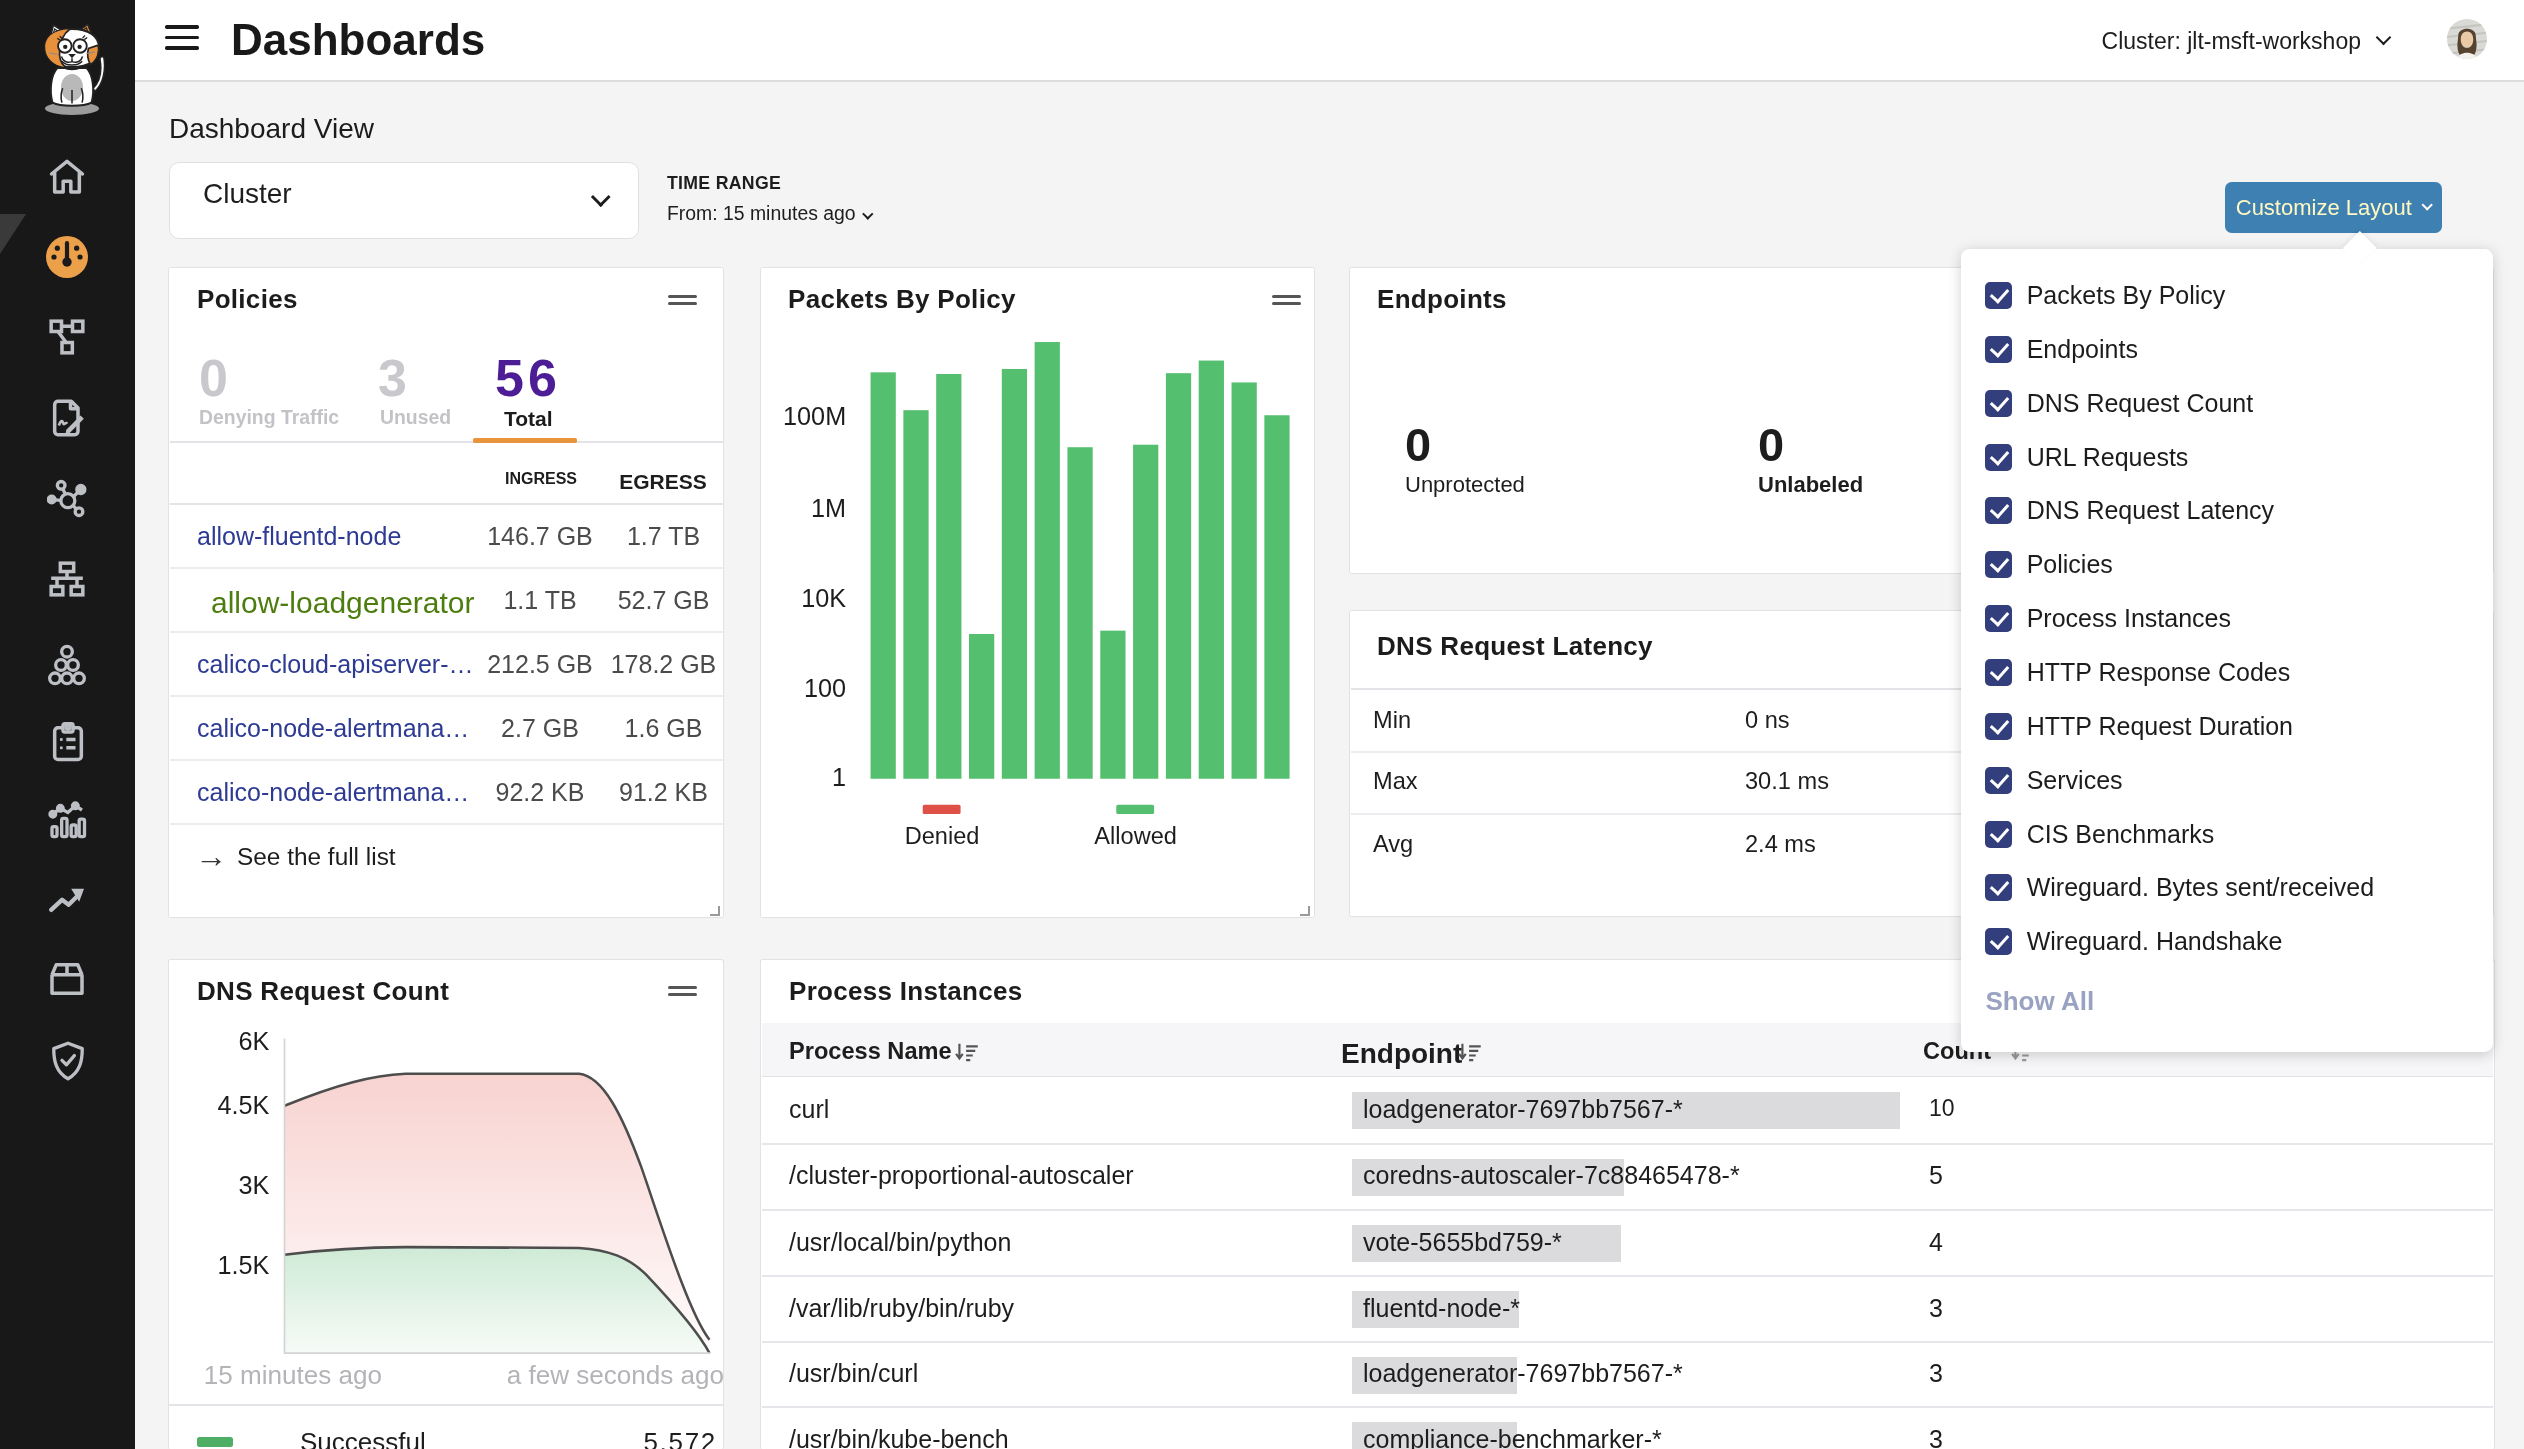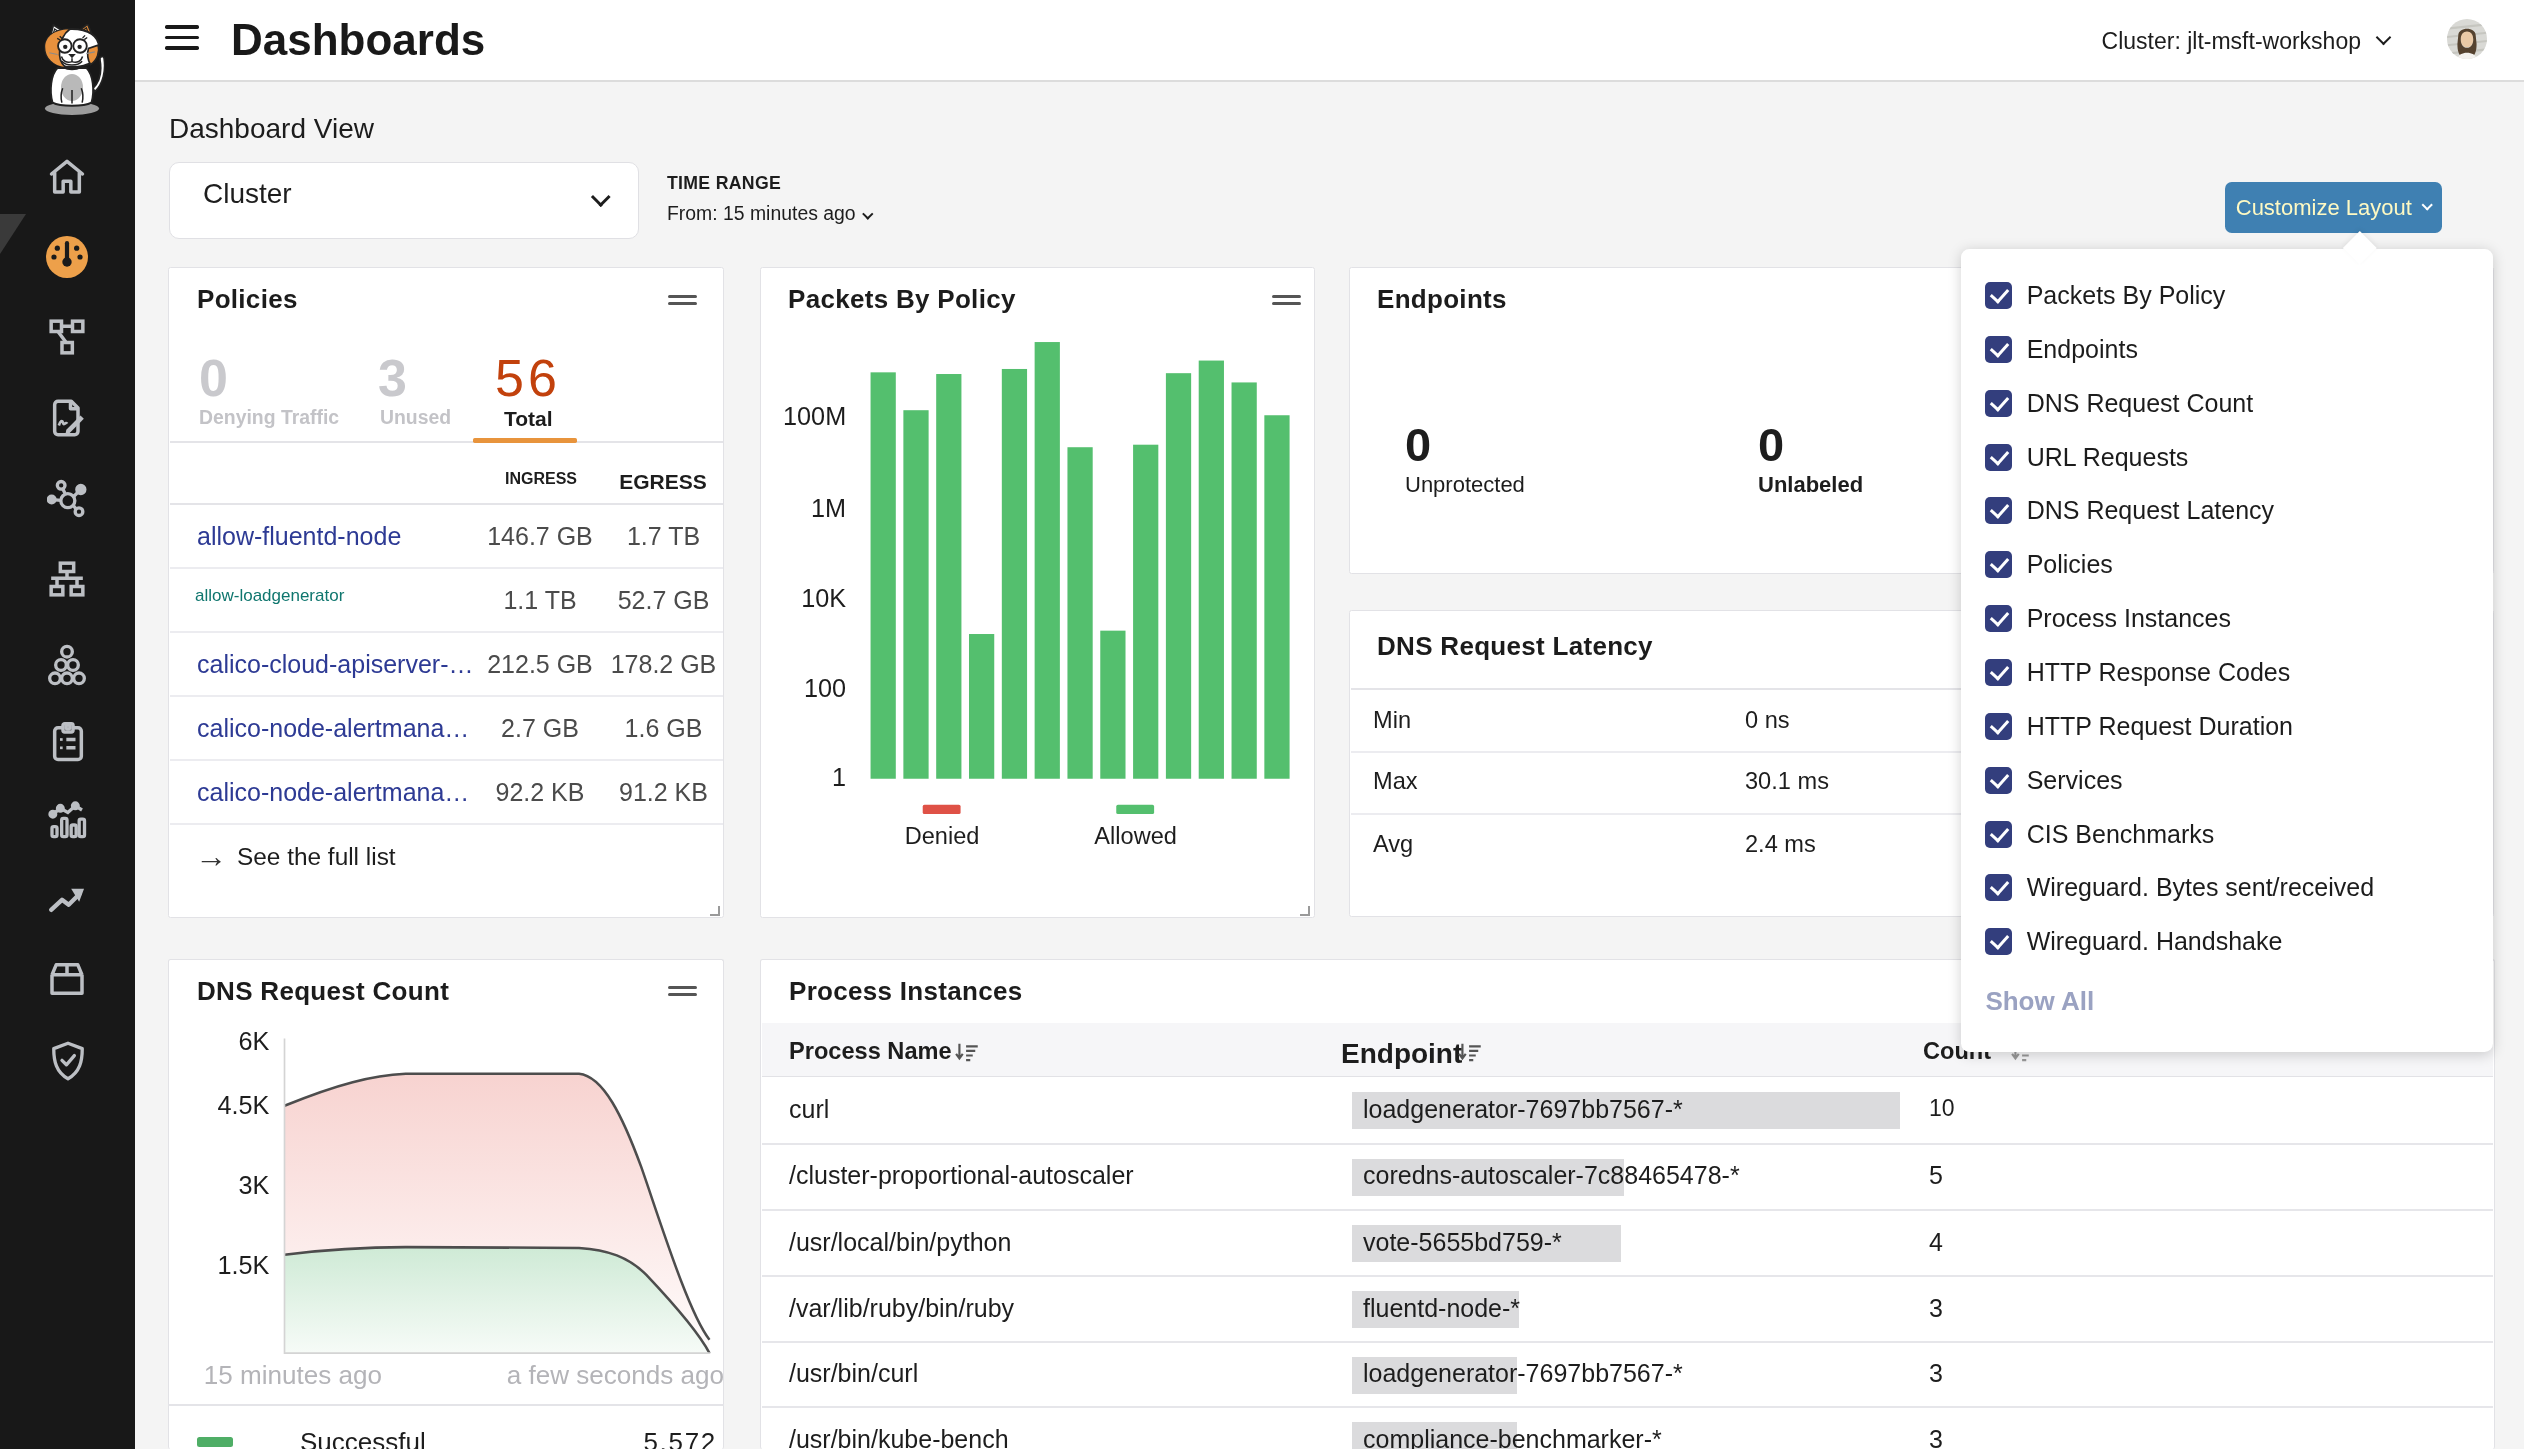--- a/index.html
+++ b/index.html
@@ -167,7 +167,7 @@
 <div class="abs" style="left:199px;top:406px;font-size:19.4px;font-weight:700;color:#c3c3c7">Denying Traffic</div>
 <div class="abs" style="left:378px;top:348px;font-size:52px;font-weight:700;color:#c9c9cd">3</div>
 <div class="abs" style="left:380px;top:406px;font-size:19.4px;font-weight:700;color:#c3c3c7">Unused</div>
-<div class="abs" style="left:495px;top:348px;font-size:52px;font-weight:400;color:#c2410c;letter-spacing:4.2px">56</div>
+<div class="abs" style="left:495px;top:348px;font-size:52px;font-weight:700;color:#4c1d95;letter-spacing:4.2px">56</div>
 <div class="abs" style="left:504px;top:407px;font-size:21px;font-weight:700;color:#1c1c1c">Total</div>
 <div class="abs" style="left:170px;top:441px;width:553px;height:1.7px;background:#e4e4e8"></div>
 <div class="abs" style="left:473px;top:438px;width:104px;height:5px;background:#e8943c;border-radius:1.7px"></div>

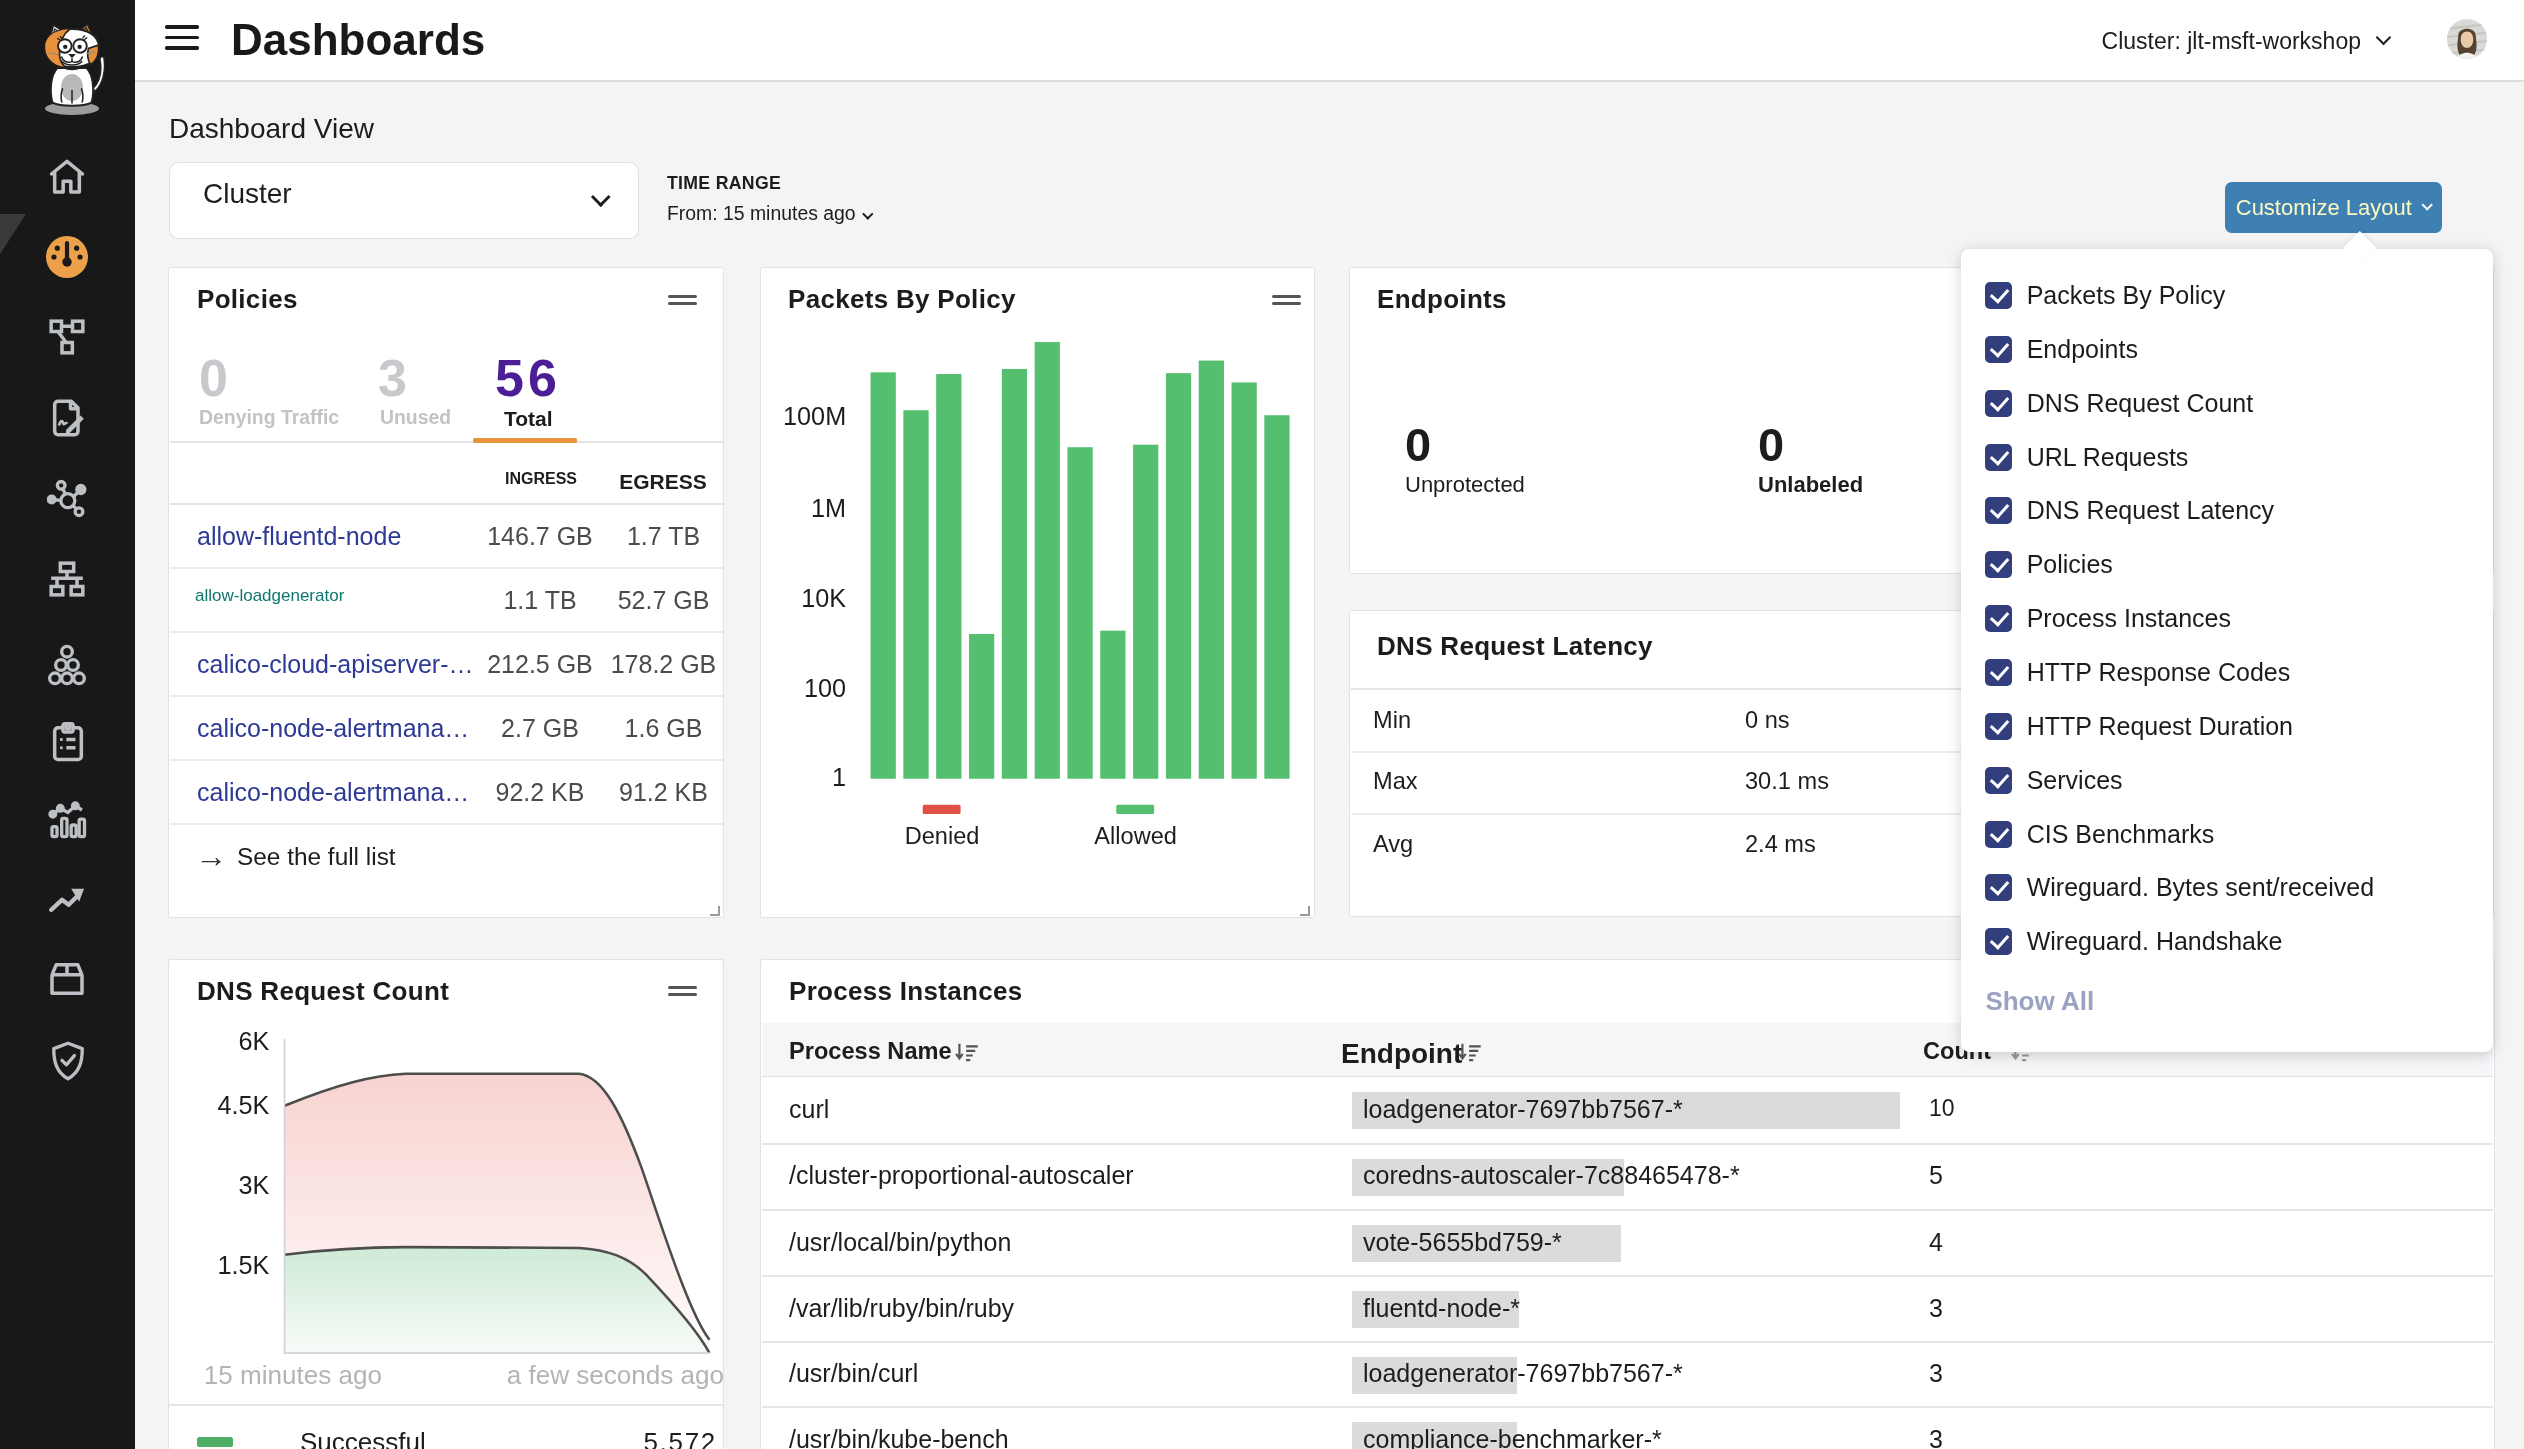--- a/index.html
+++ b/index.html
@@ -179,7 +179,7 @@
 <div class="abs" style="left:471px;top:522px;width:138px;text-align:center;font-size:25px;color:#4b4b4b">146.7 GB</div>
 <div class="abs" style="left:603px;top:522px;width:121px;text-align:center;font-size:25px;color:#4b4b4b">1.7 TB</div>
 <div class="abs" style="left:170px;top:567px;width:553px;height:1.7px;background:#ececf0"></div>
-<div class="abs" style="left:195px;top:586px;font-size:17px;color:#0f766e">allow-loadgenerator</div>
+<div class="abs" style="left:211px;top:586px;font-size:30px;color:#4d7c0f">allow-loadgenerator</div>
 <div class="abs" style="left:471px;top:586px;width:138px;text-align:center;font-size:25px;color:#4b4b4b">1.1 TB</div>
 <div class="abs" style="left:603px;top:586px;width:121px;text-align:center;font-size:25px;color:#4b4b4b">52.7 GB</div>
 <div class="abs" style="left:170px;top:631px;width:553px;height:1.7px;background:#ececf0"></div>

